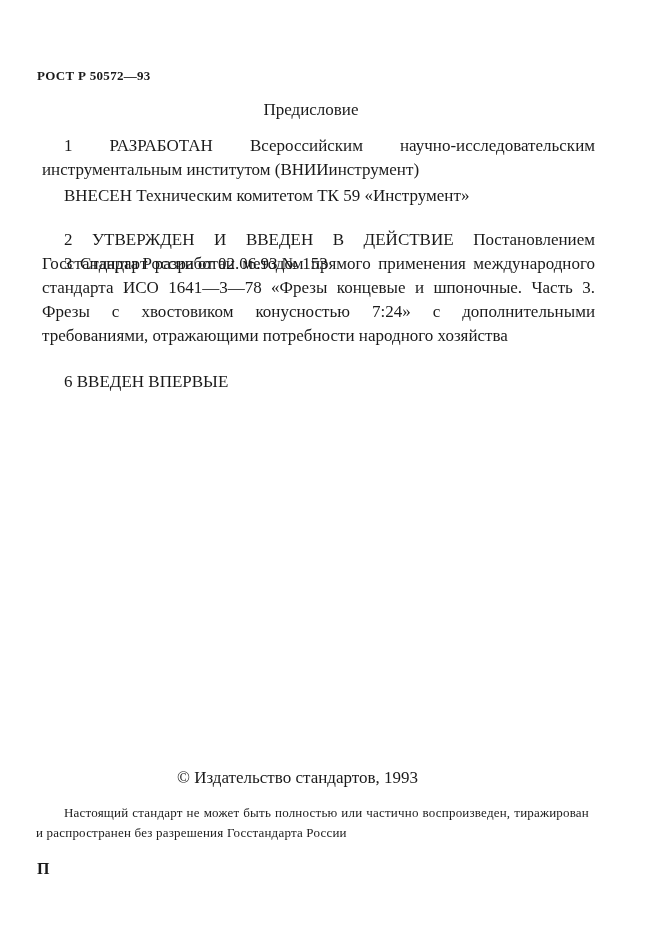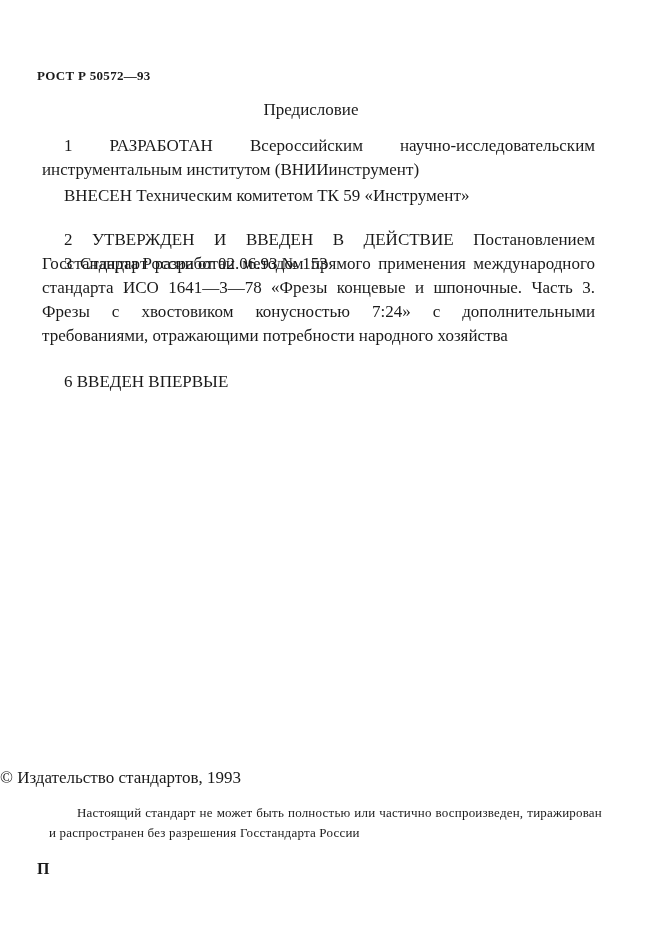--- a/index.html
+++ b/index.html
@@ -24,7 +24,7 @@
   }
   .para .indent { display: inline-block; width: 22px; }
   .copyright {
-    left: 0; width: 595px; text-align: left; top: 768px; font-size: 17px;
+    left: 0; width: 595px; text-align: center; top: 768px; font-size: 17px;
   }
   .note {
     left: 49px; width: 553px; top: 803px; font-size: 13px; line-height: 20px;

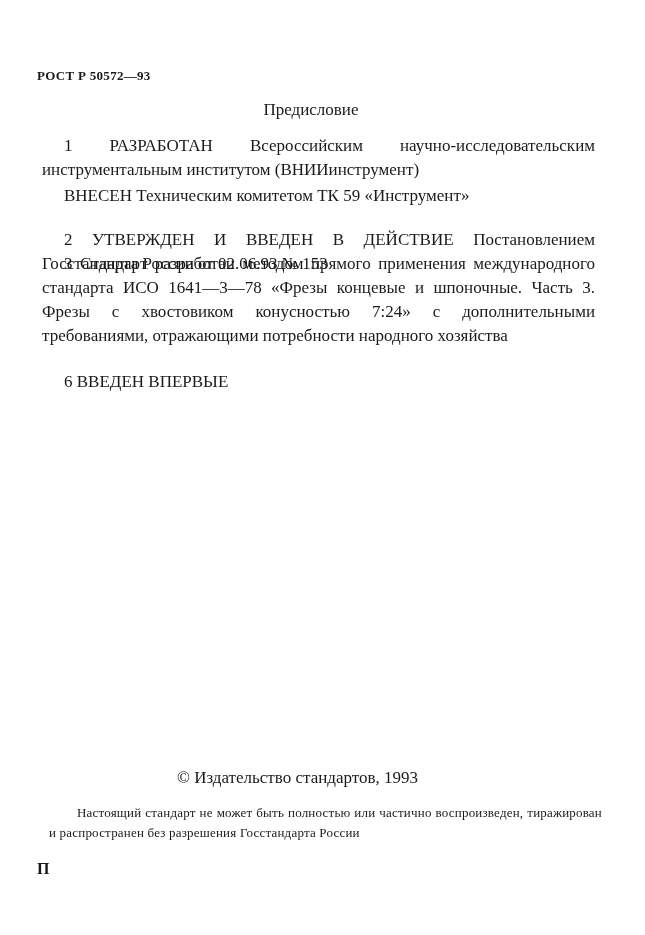--- a/index.html
+++ b/index.html
@@ -27,7 +27,7 @@
     left: 0; width: 595px; text-align: center; top: 768px; font-size: 17px;
   }
   .note {
-    left: 49px; width: 553px; top: 803px; font-size: 13px; line-height: 20px;
+    left: 36px; width: 553px; top: 803px; font-size: 13px; line-height: 20px;
     text-align: justify; text-align-last: left; letter-spacing: 0.2px;
   }
   .page-mark { left: 37px; top: 860px; font-size: 16px; font-weight: bold; }

